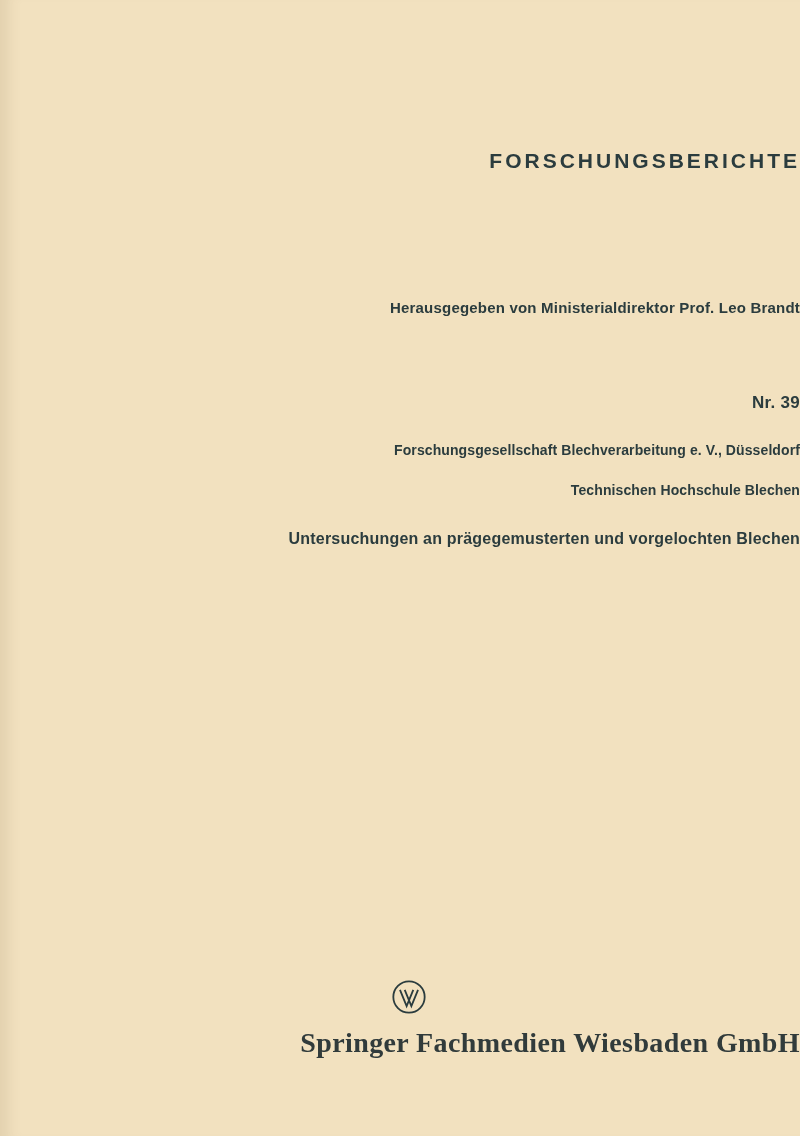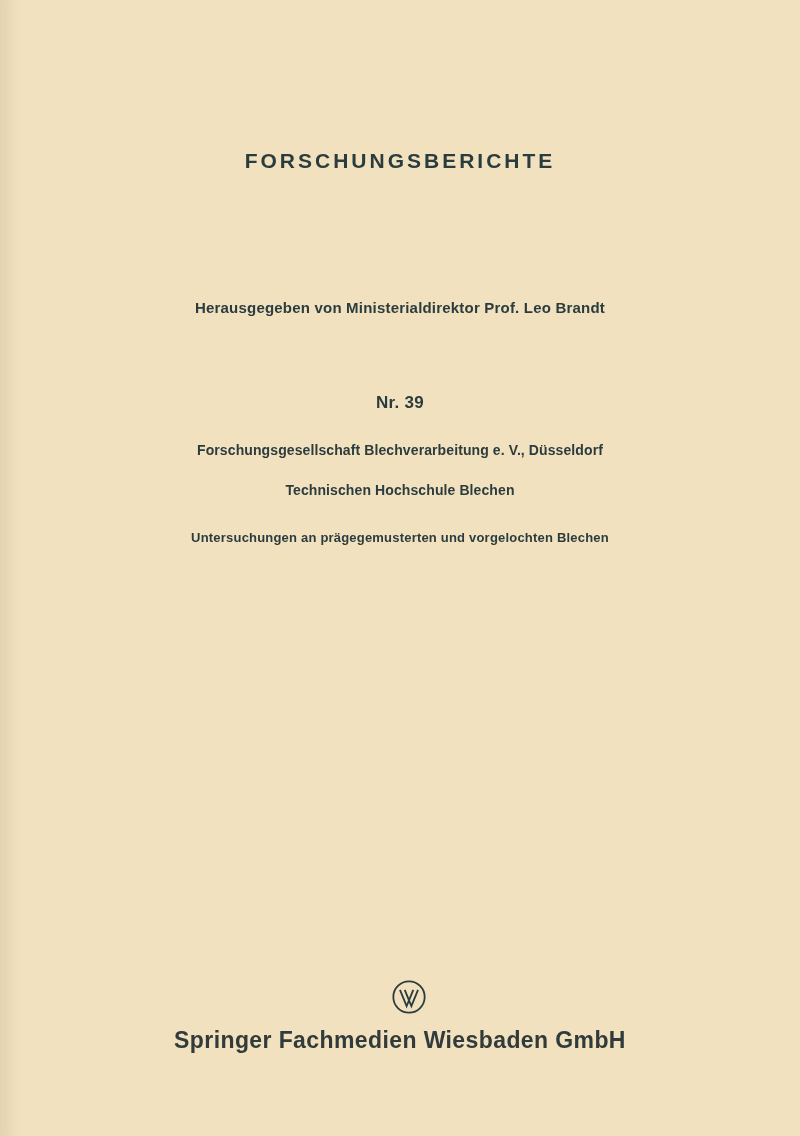--- a/index.html
+++ b/index.html
@@ -25,7 +25,7 @@
     position: absolute;
     left: 0;
     width: 100%;
-    text-align: center;
+    text-align: right;
     color: var(--ink);
     white-space: nowrap;
   }

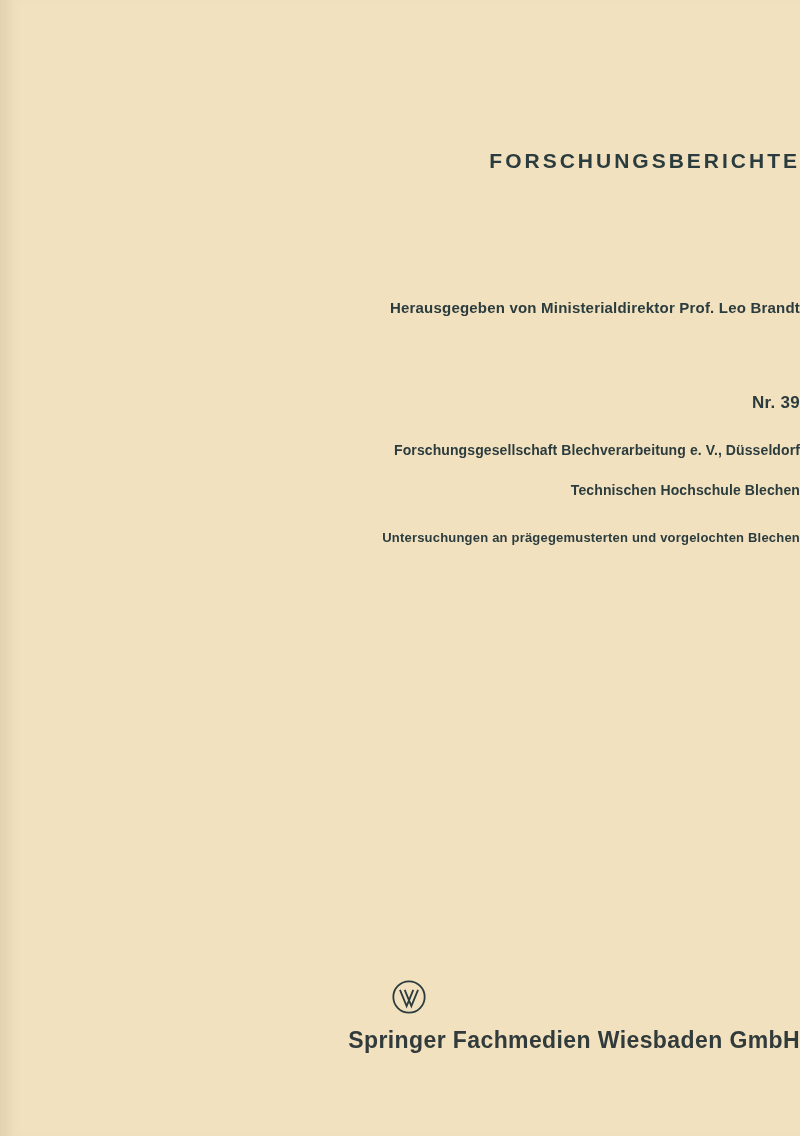--- a/index.html
+++ b/index.html
@@ -59,7 +59,7 @@
   .work-title {
     top: 530px;
     font-weight: 700;
-    font-size: 13px;
+    font-size: 16px;
     letter-spacing: 0.2px;
   }
   .publisher-logo {

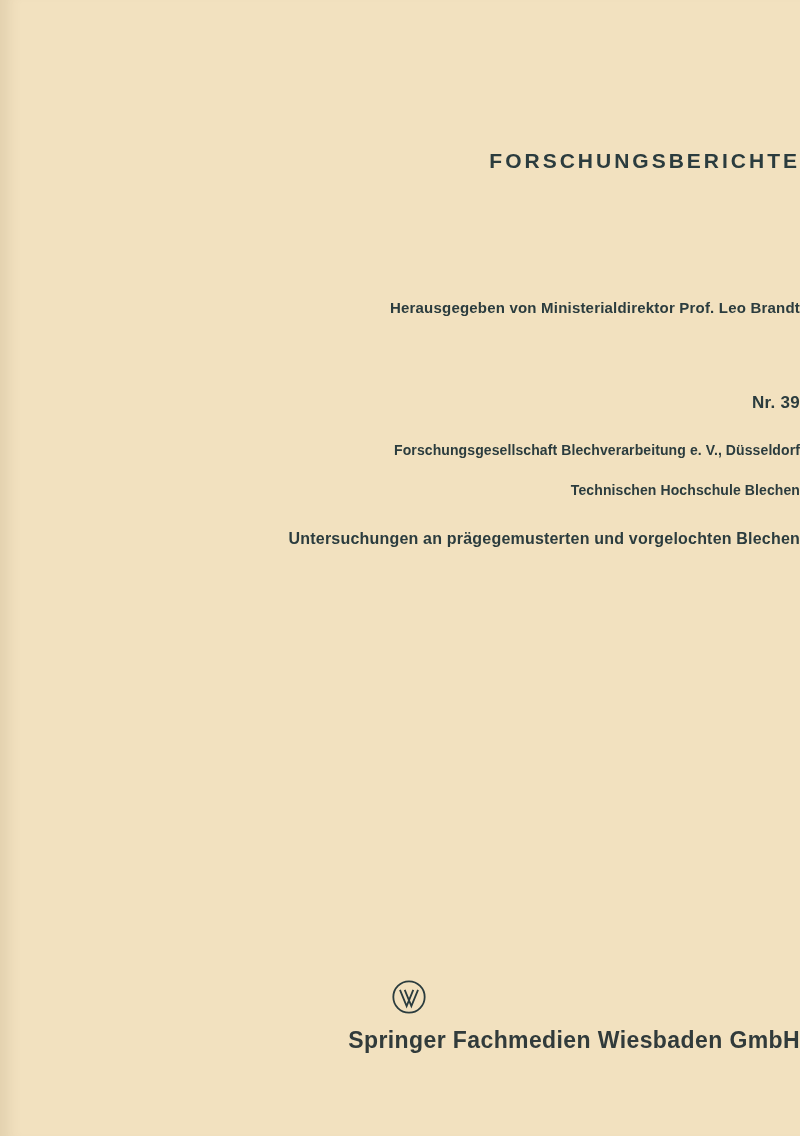--- a/index.html
+++ b/index.html
@@ -74,9 +74,10 @@
   .publisher-name {
     top: 1027px;
     font-weight: 700;
-    font-size: 23px;
+    font-size: 28px;
     letter-spacing: 0.4px;
     color: var(--pub-ink);
+    font-family: Liberation Serif, serif;
   }
 </style>
 </head>

